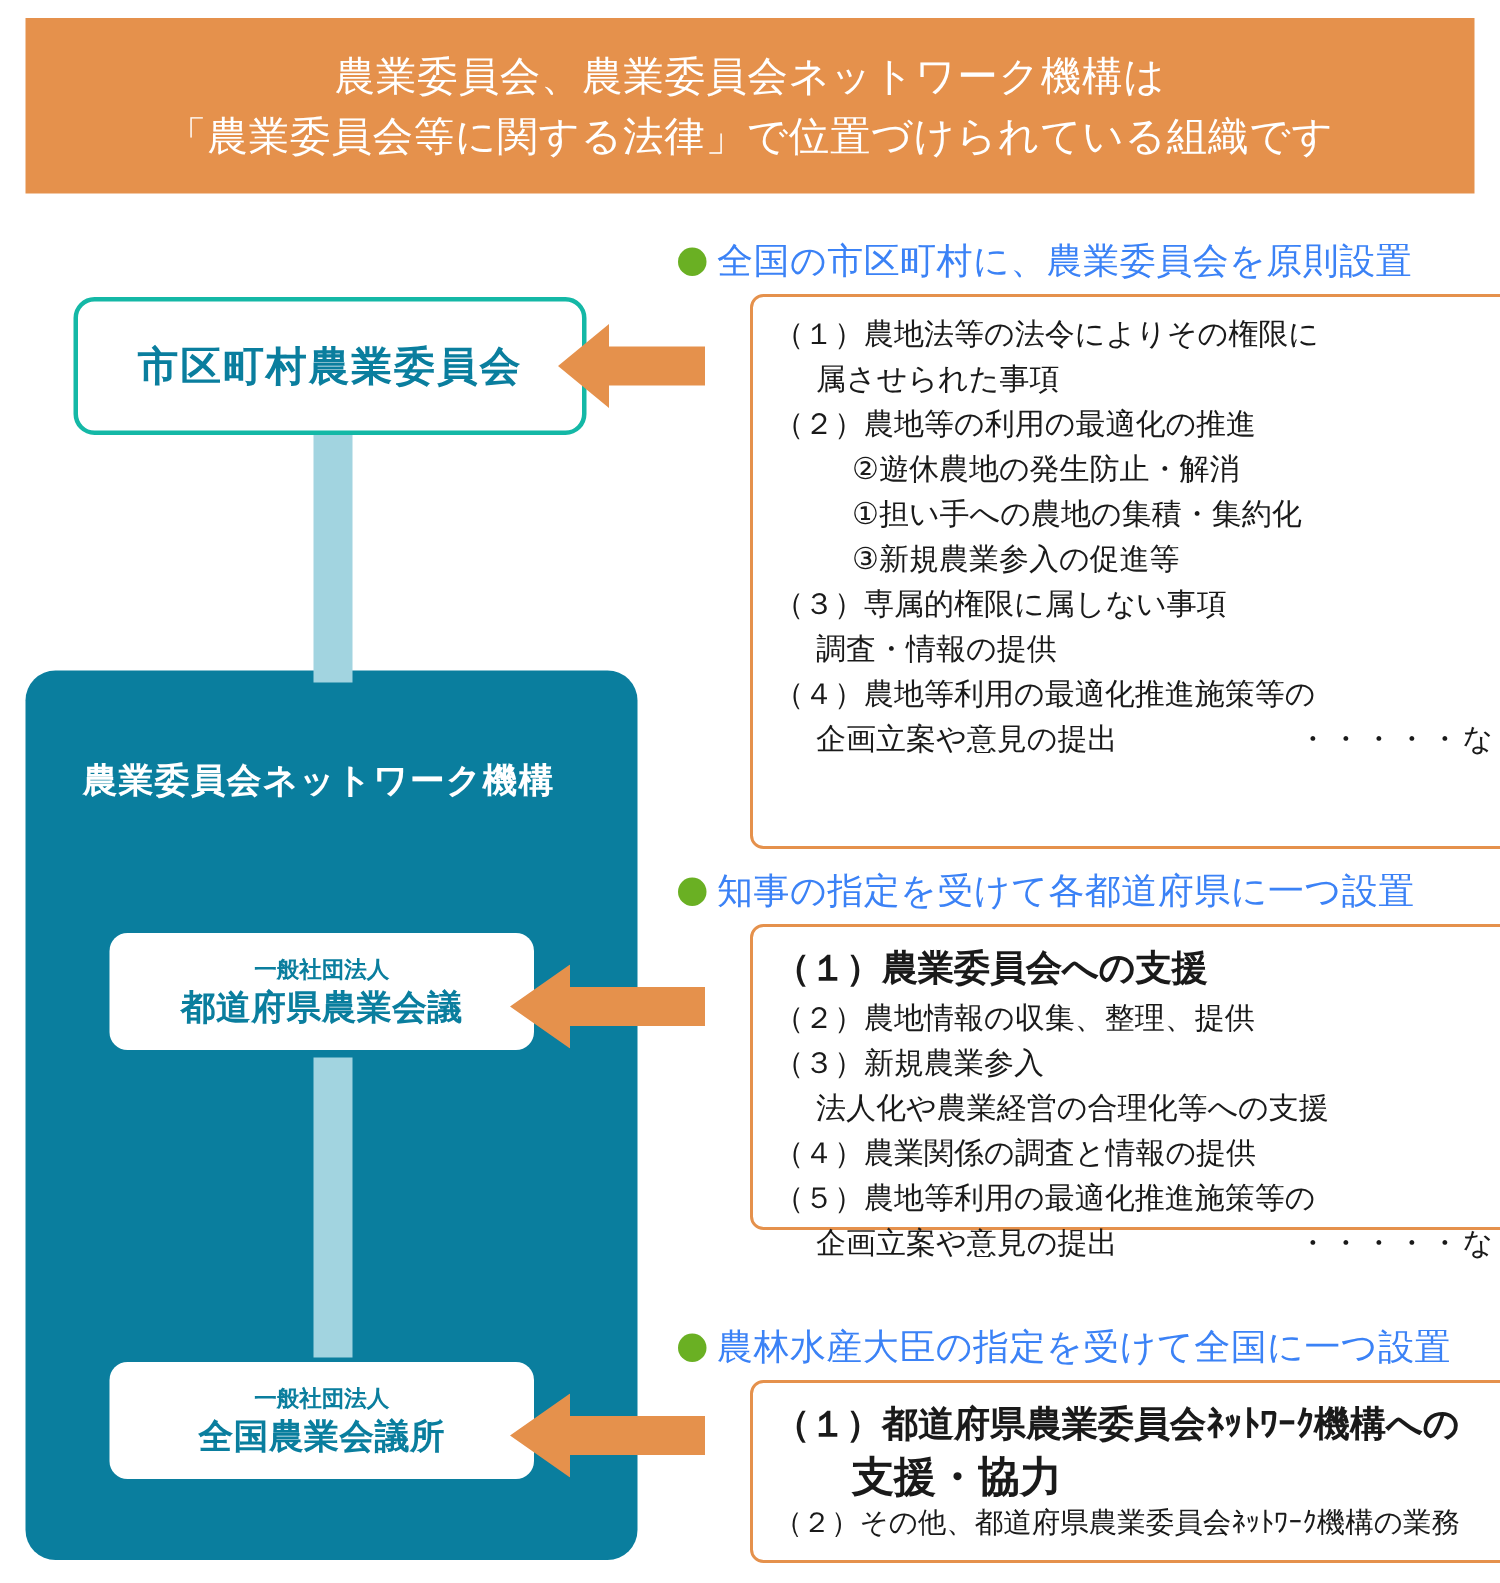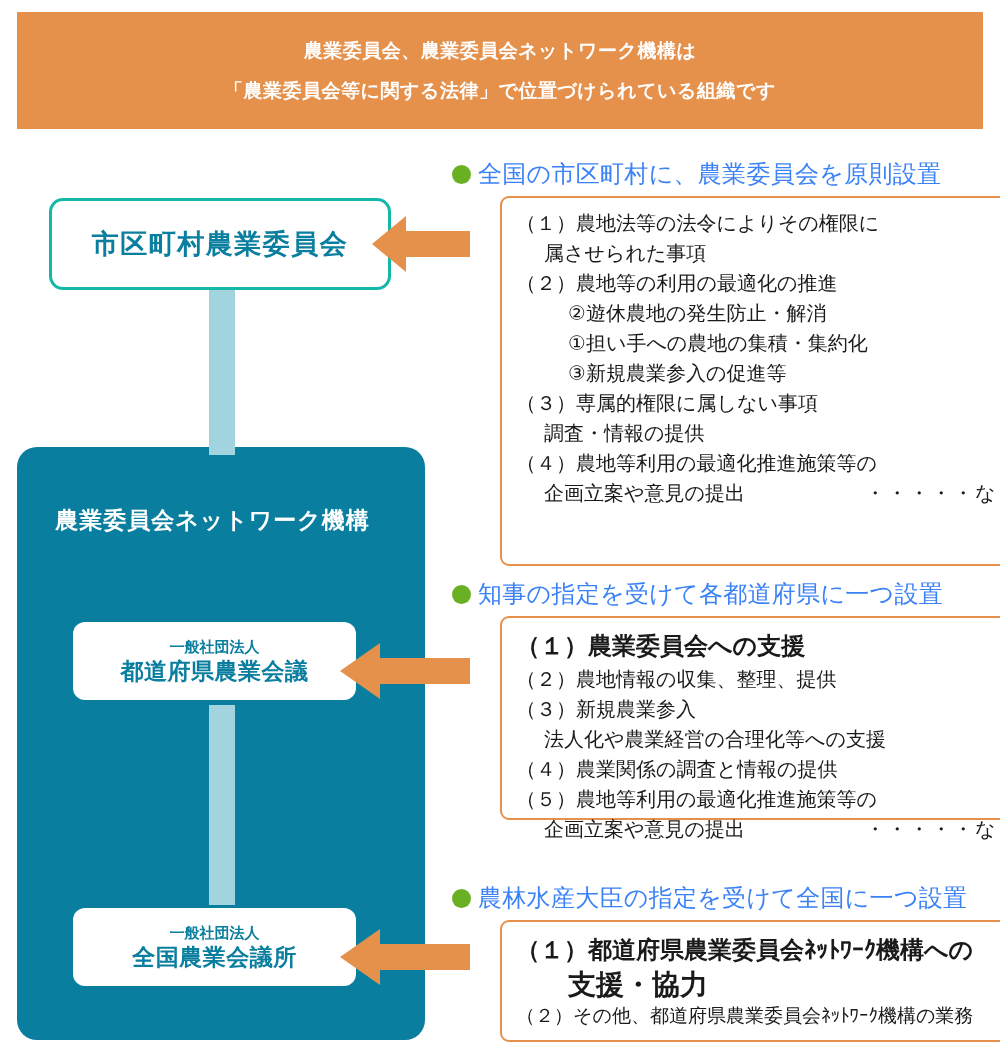--- a/index.html
+++ b/index.html
@@ -31,8 +31,8 @@
   }
   .header-line {
     color: #ffffff;
-    font-size: 19px;
-    font-weight: bold;
+    font-size: 27px;
+    font-weight: normal;
     line-height: 40px;
     letter-spacing: 0.5px;
     white-space: nowrap;

